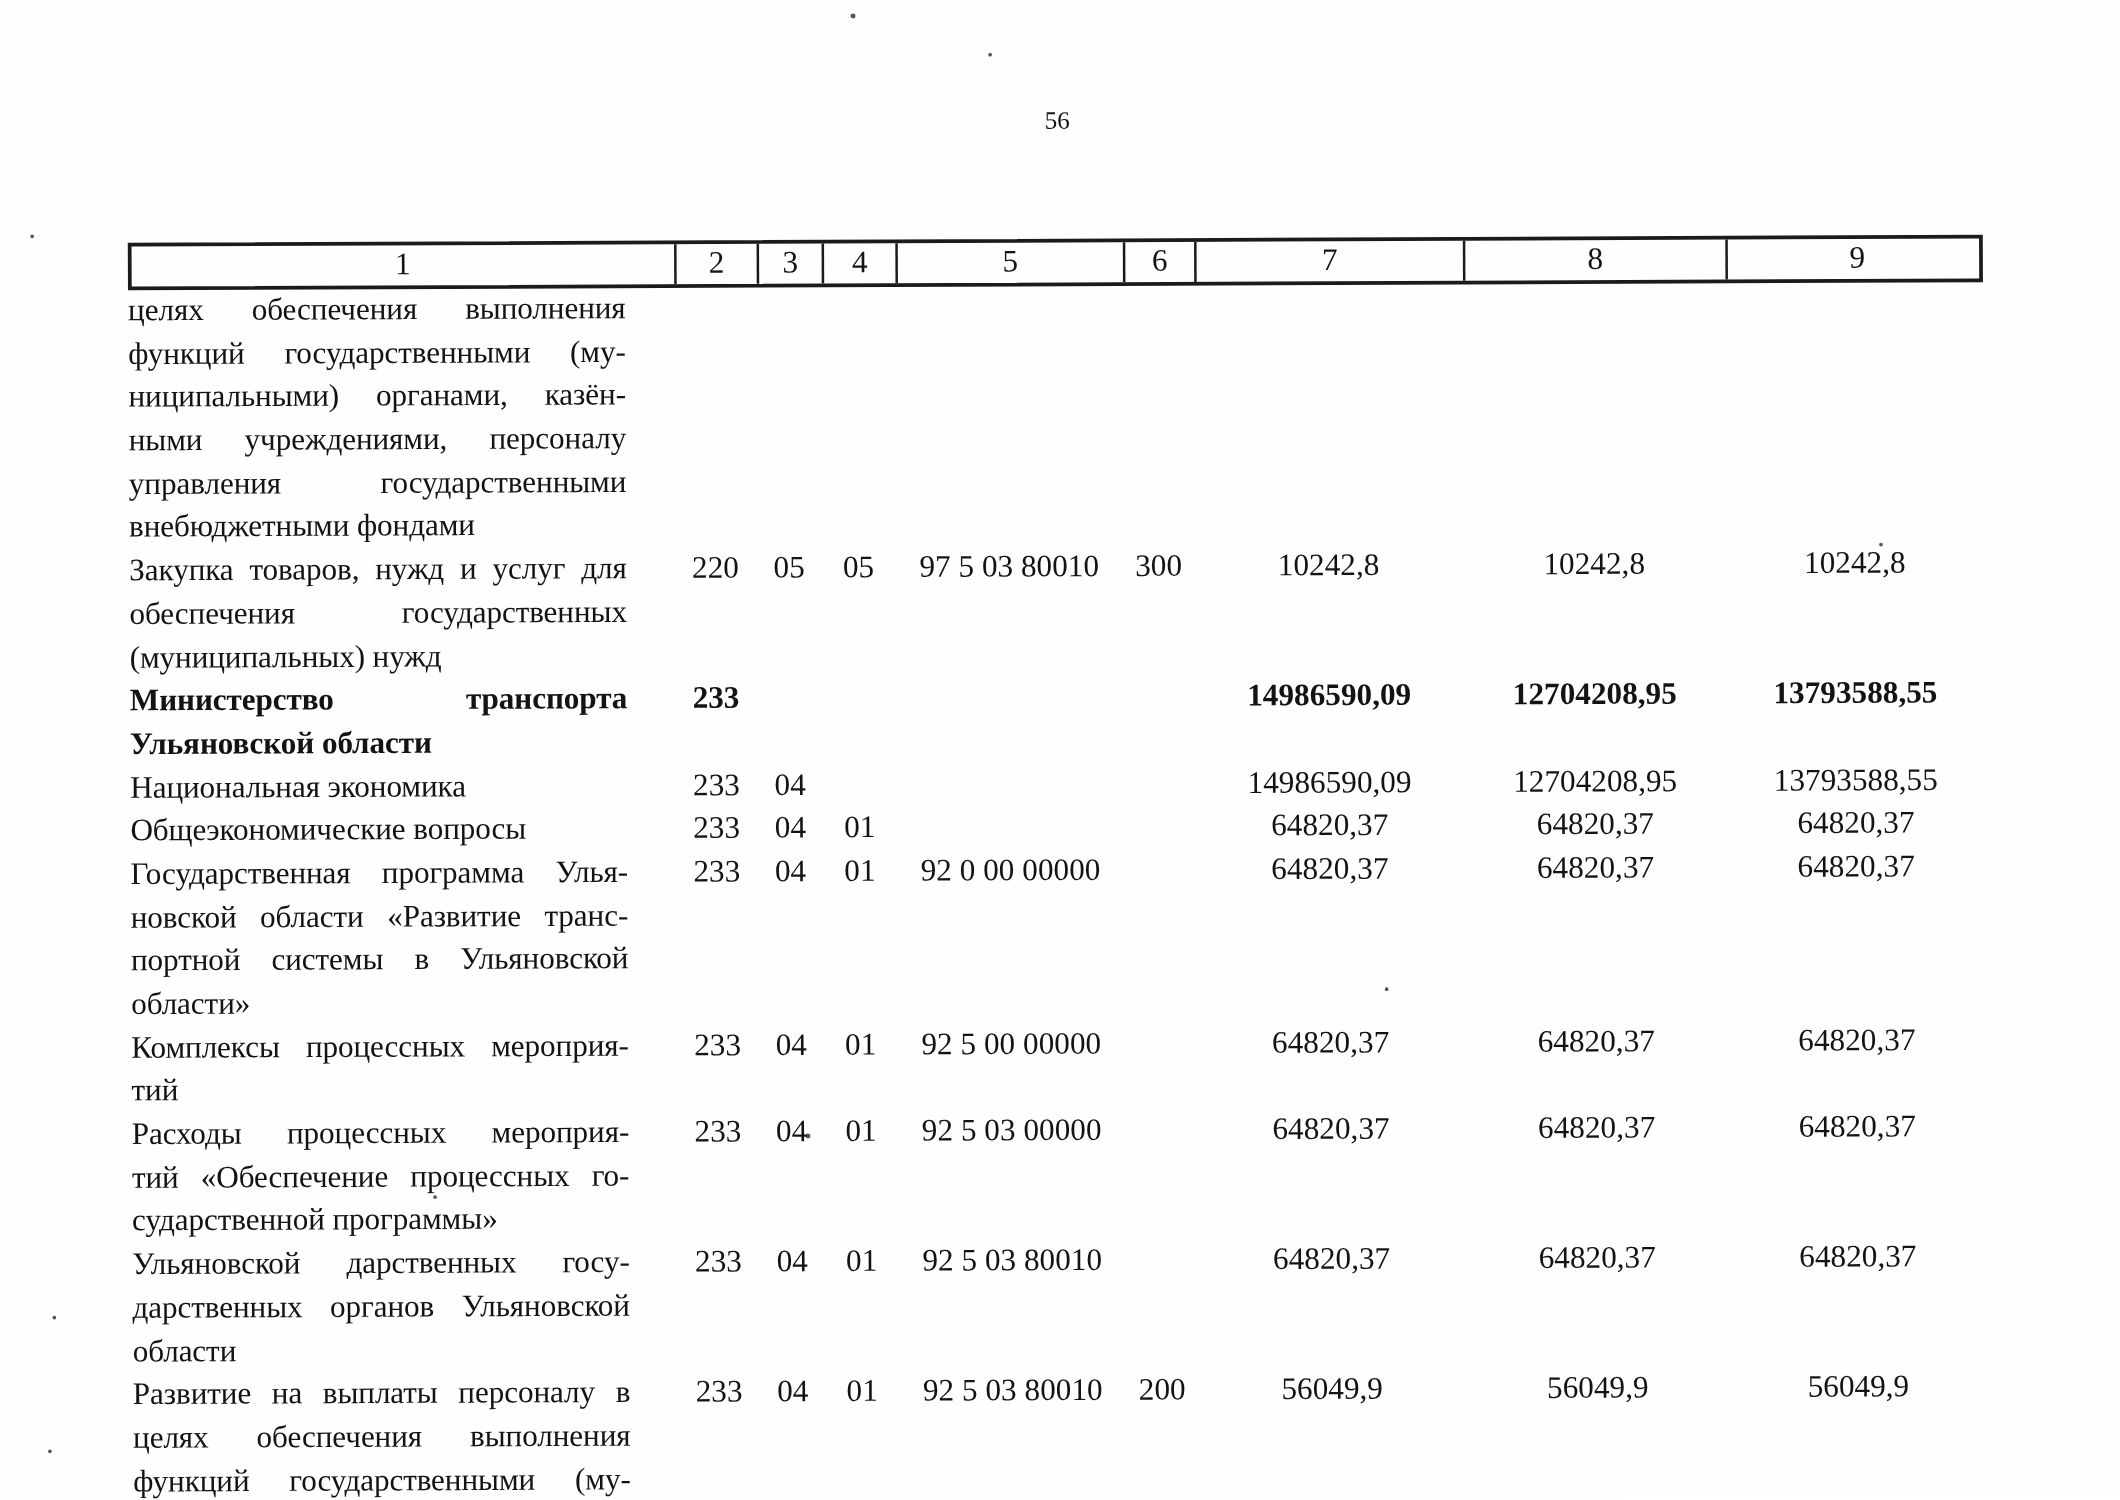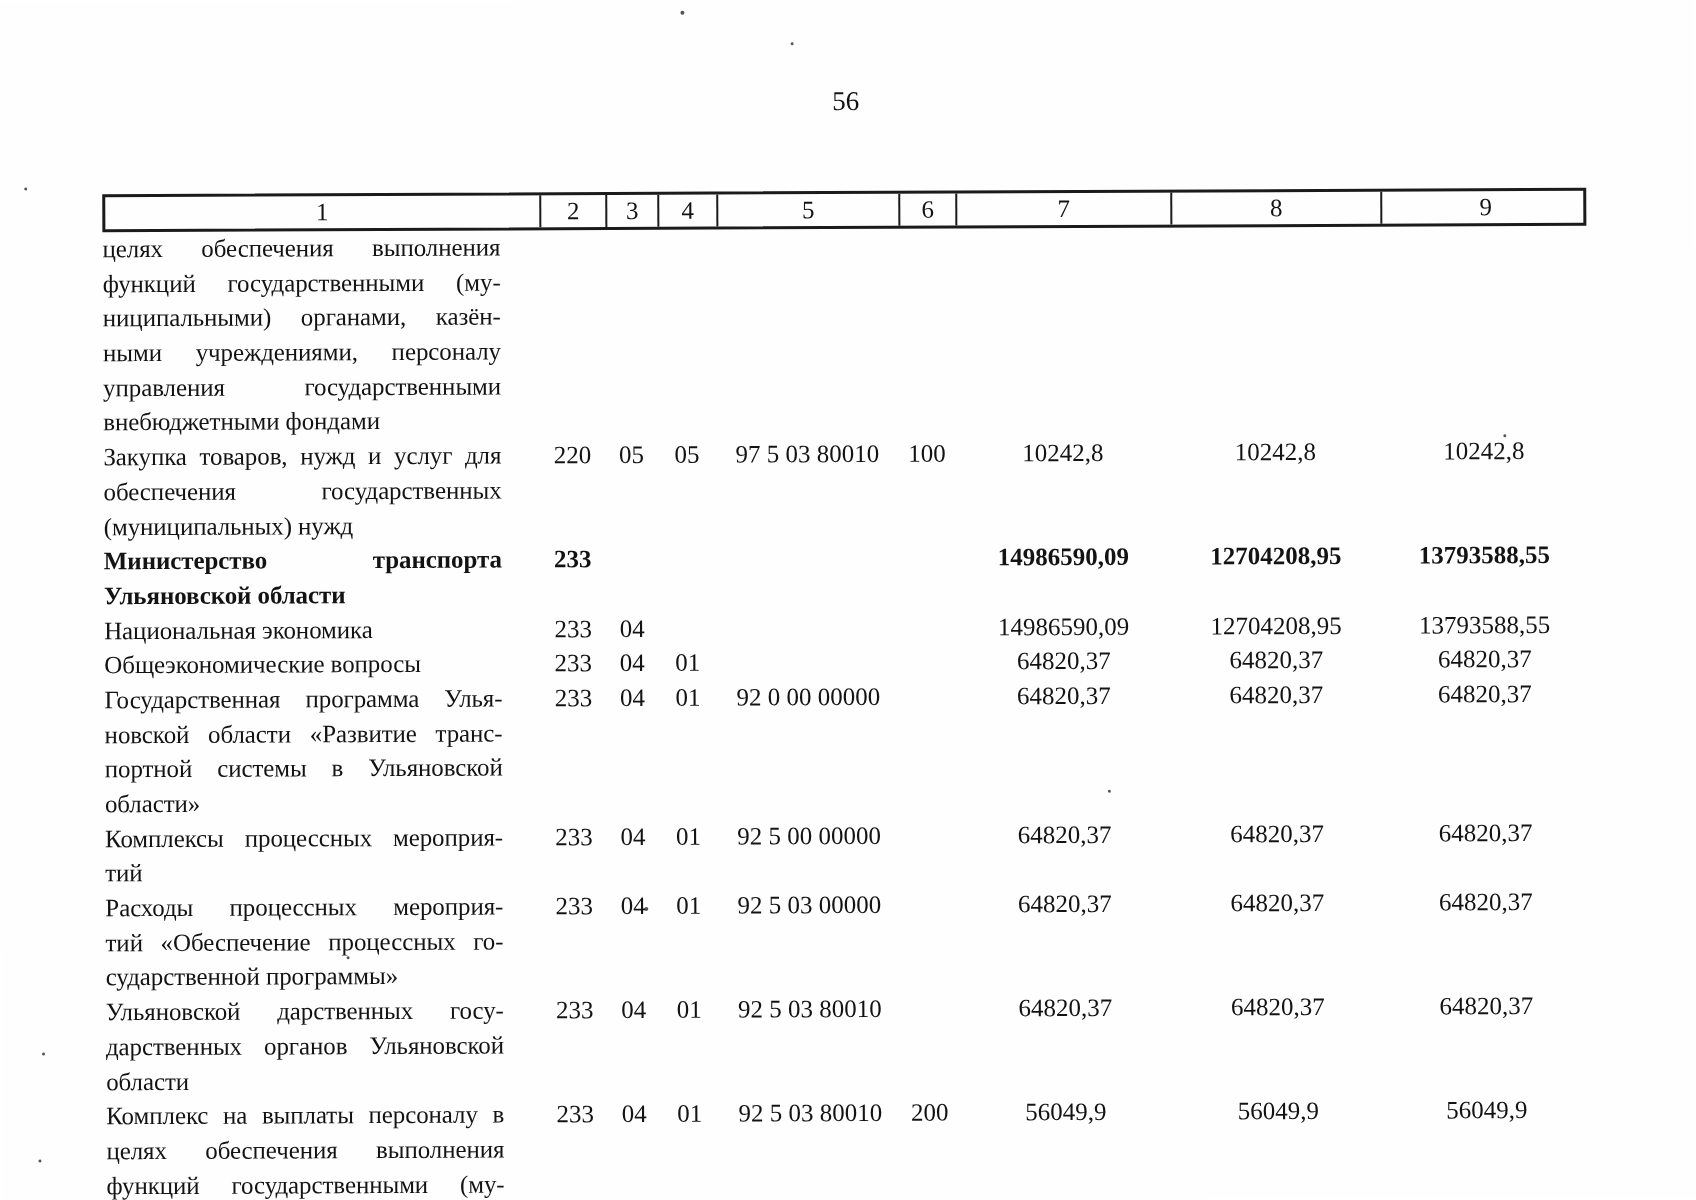--- a/index.html
+++ b/index.html
@@ -20,7 +20,7 @@
     position: absolute;
     left: 816px; top: 86px; width: 64px;
     text-align: center;
-    font-size: 27px;
+    font-size: 20px;
   }
   .grid {
     display: grid;

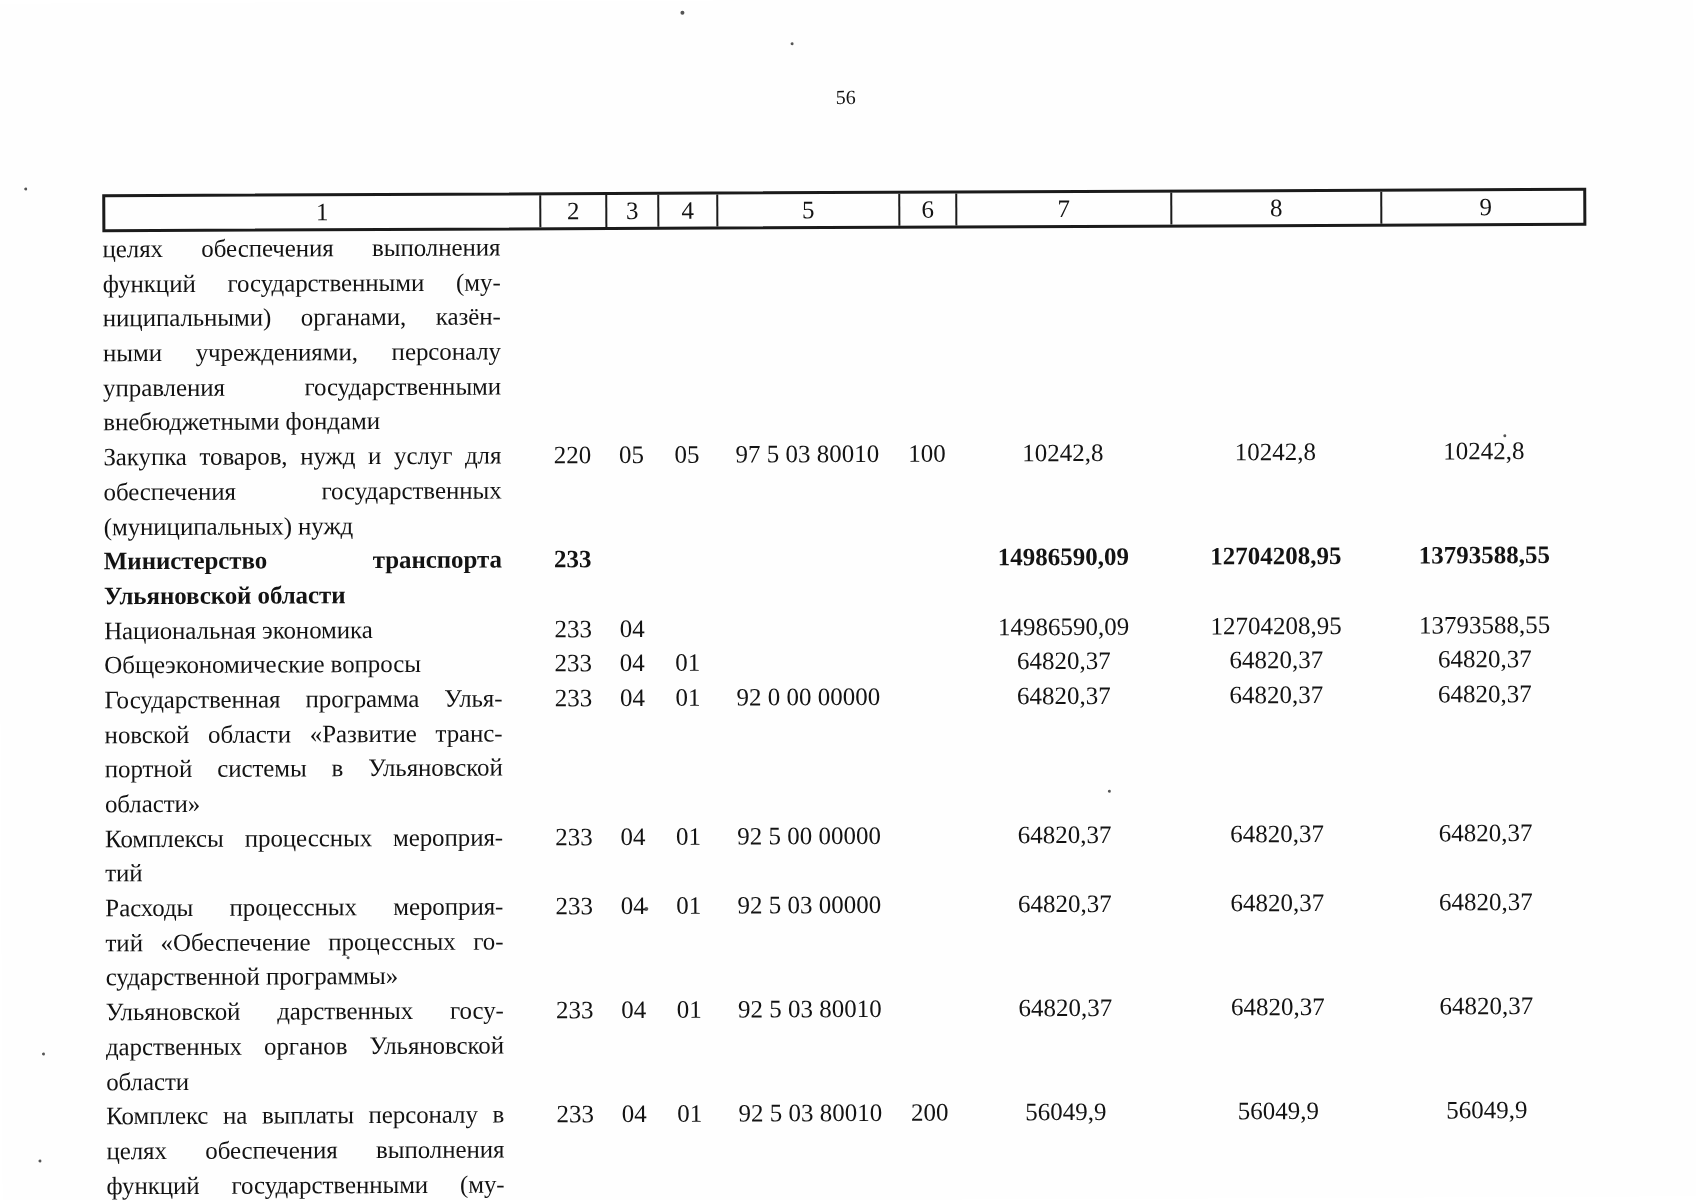--- a/index.html
+++ b/index.html
@@ -149,7 +149,7 @@
         <div class="cell col3">05</div>
         <div class="cell col4">05</div>
         <div class="cell col5">97 5 03 80010</div>
-        <div class="cell col6">100</div>
+        <div class="cell col6">300</div>
         <div class="cell col7">10242,8</div>
         <div class="cell col8">10242,8</div>
         <div class="cell col9">10242,8</div>

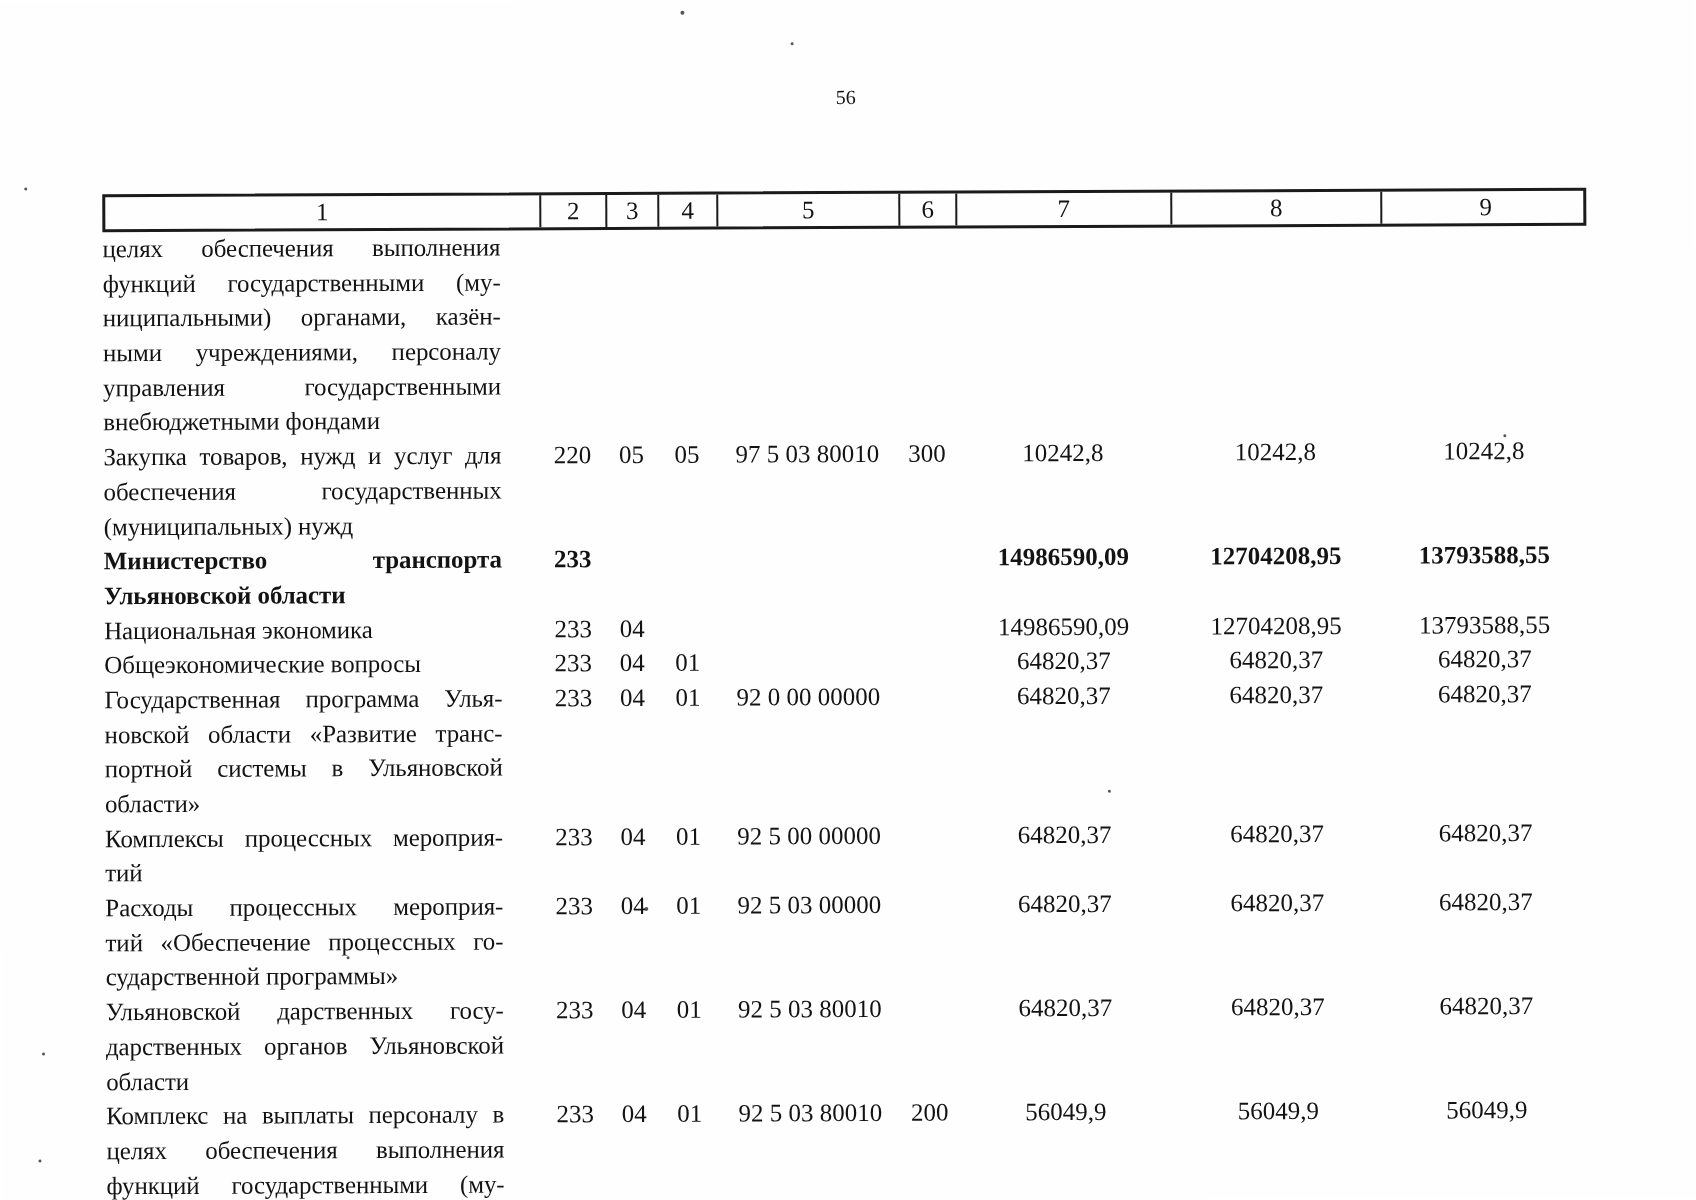--- a/index.html
+++ b/index.html
@@ -295,7 +295,7 @@
       <div class="row grid">
         <div class="namecell">
           <div class="line jl">
-            <span>Комплекс</span>
+            <span>Развитие</span>
             <span>на</span>
             <span>выплаты</span>
             <span>персоналу</span>

